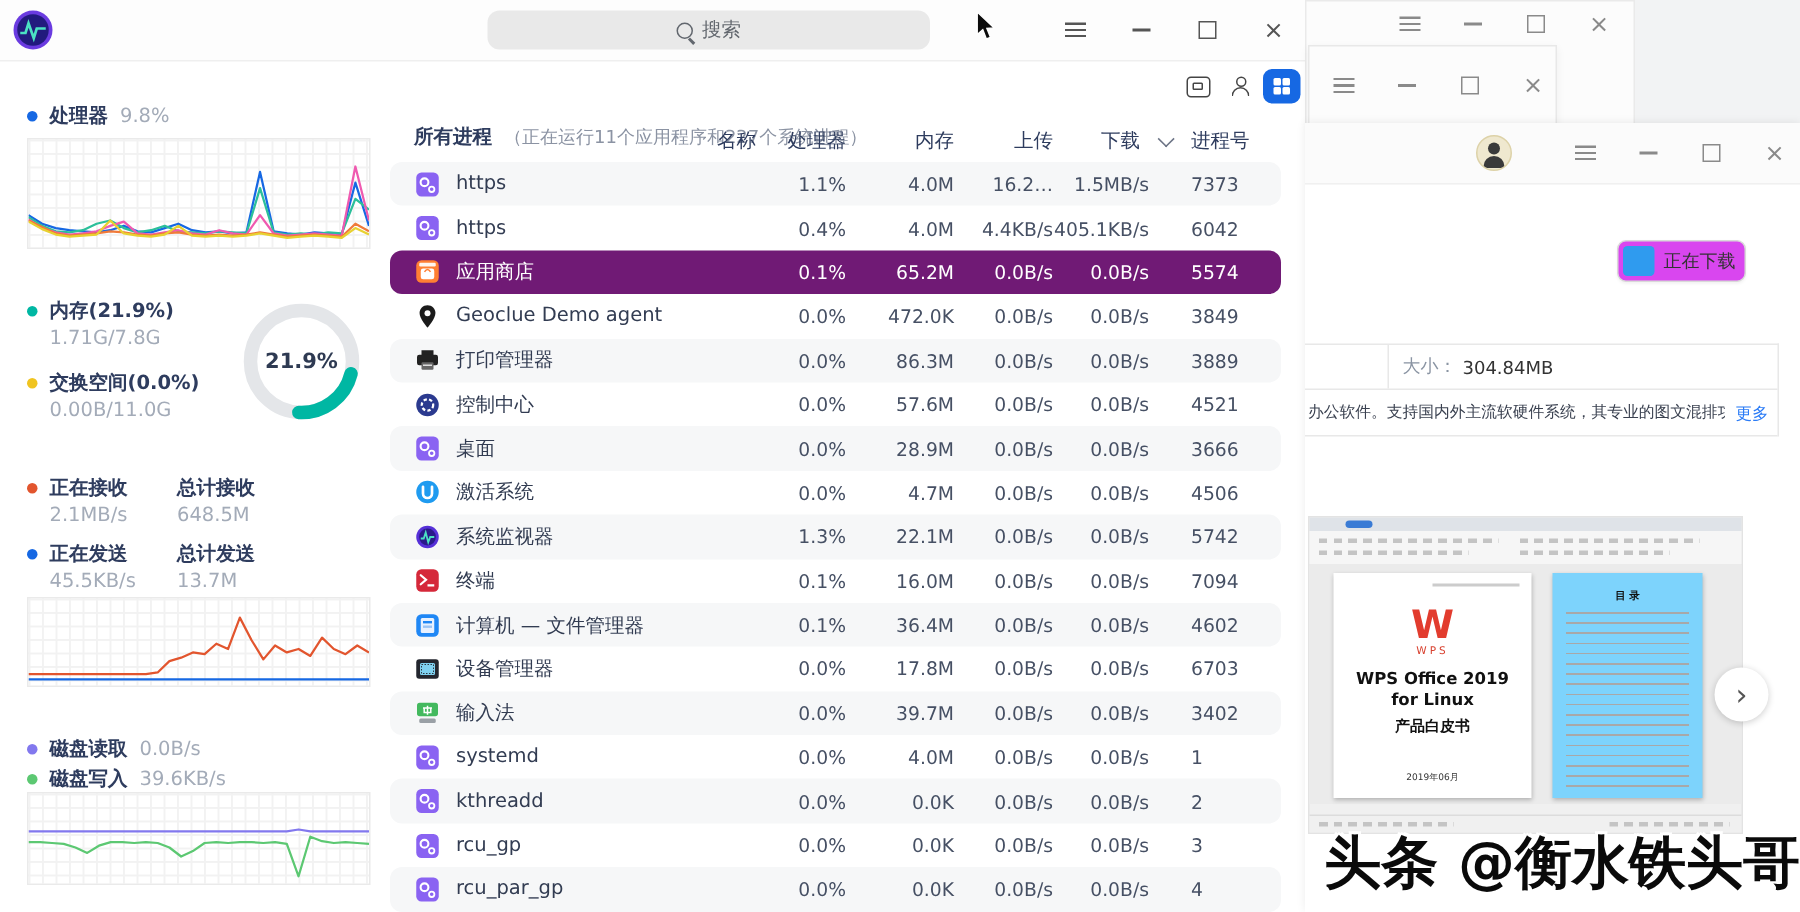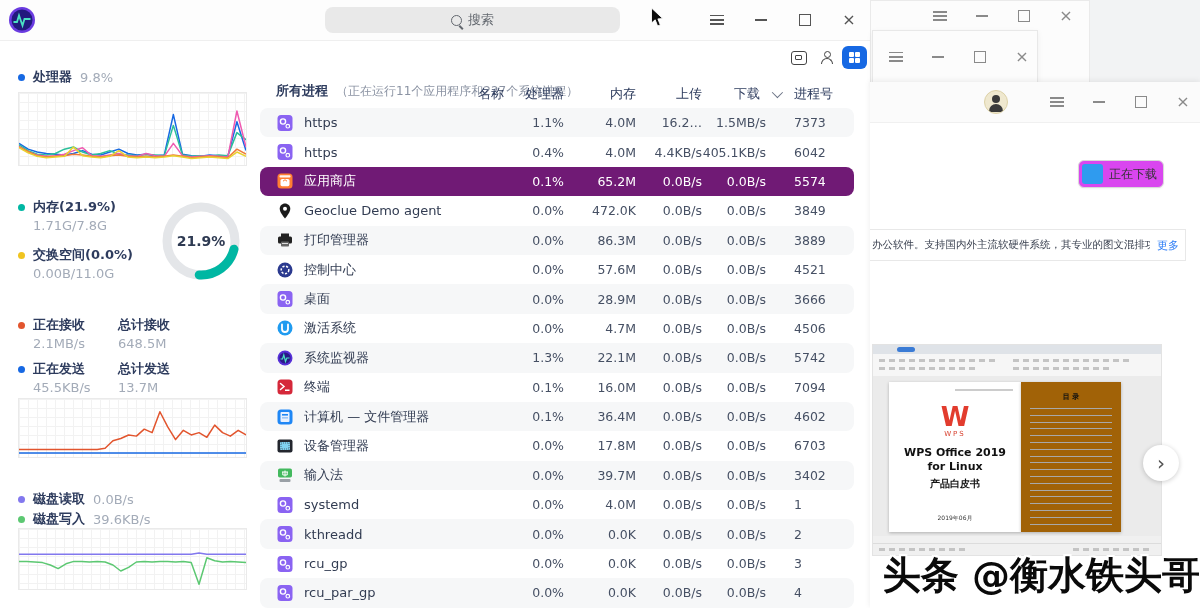--- a/index.html
+++ b/index.html
@@ -652,6 +652,11 @@
   </div>
 
   <div id="detail-table">
+    <div class="drow">
+      <span class="dcol-div"></span>
+      <span class="dlabel">大小：</span>
+      <span class="dvalue">304.84MB</span>
+    </div>
     <div class="drow" id="desc-row">
       <span id="desc-text">办公软件。支持国内外主流软硬件系统，其专业的图文混排功·</span>
       <span id="more-link">更多</span>

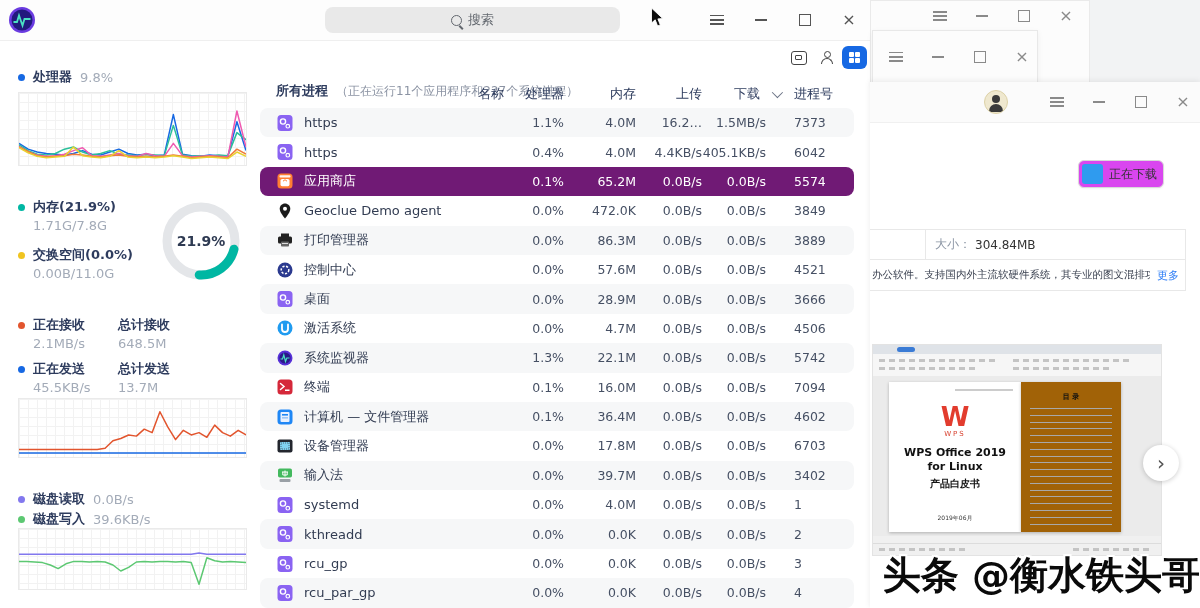--- a/index.html
+++ b/index.html
@@ -129,7 +129,7 @@
   #wps-t1{font-size:11px;font-weight:bold;color:#111;margin-top:8px;line-height:1.25;}
   #wps-t2{font-size:10px;color:#111;margin-top:3px;font-weight:bold;}
   #wps-date{position:absolute;bottom:9px;left:0;width:100%;font-size:6px;color:#333;}
-  #page-right{position:absolute;left:148px;top:6px;width:100px;height:150px;background:#a16207;box-shadow:0 1px 3px rgba(0,0,0,.25);}
+  #page-right{position:absolute;left:162px;top:6px;width:100px;height:150px;background:#7dd3fc;box-shadow:0 1px 3px rgba(0,0,0,.25);}
   #toc-title{text-align:center;font-size:7px;font-weight:bold;color:#111;margin-top:10px;}
   #toc-lines{margin:6px 9px 0 9px;height:122px;background:repeating-linear-gradient(to bottom,#a8a8a8 0 1px,transparent 1px 6.8px);}
   #wps-status{position:absolute;left:0;bottom:0;width:100%;height:11px;background:#f0f0f0;border-top:1px solid #dcdcdc;}

